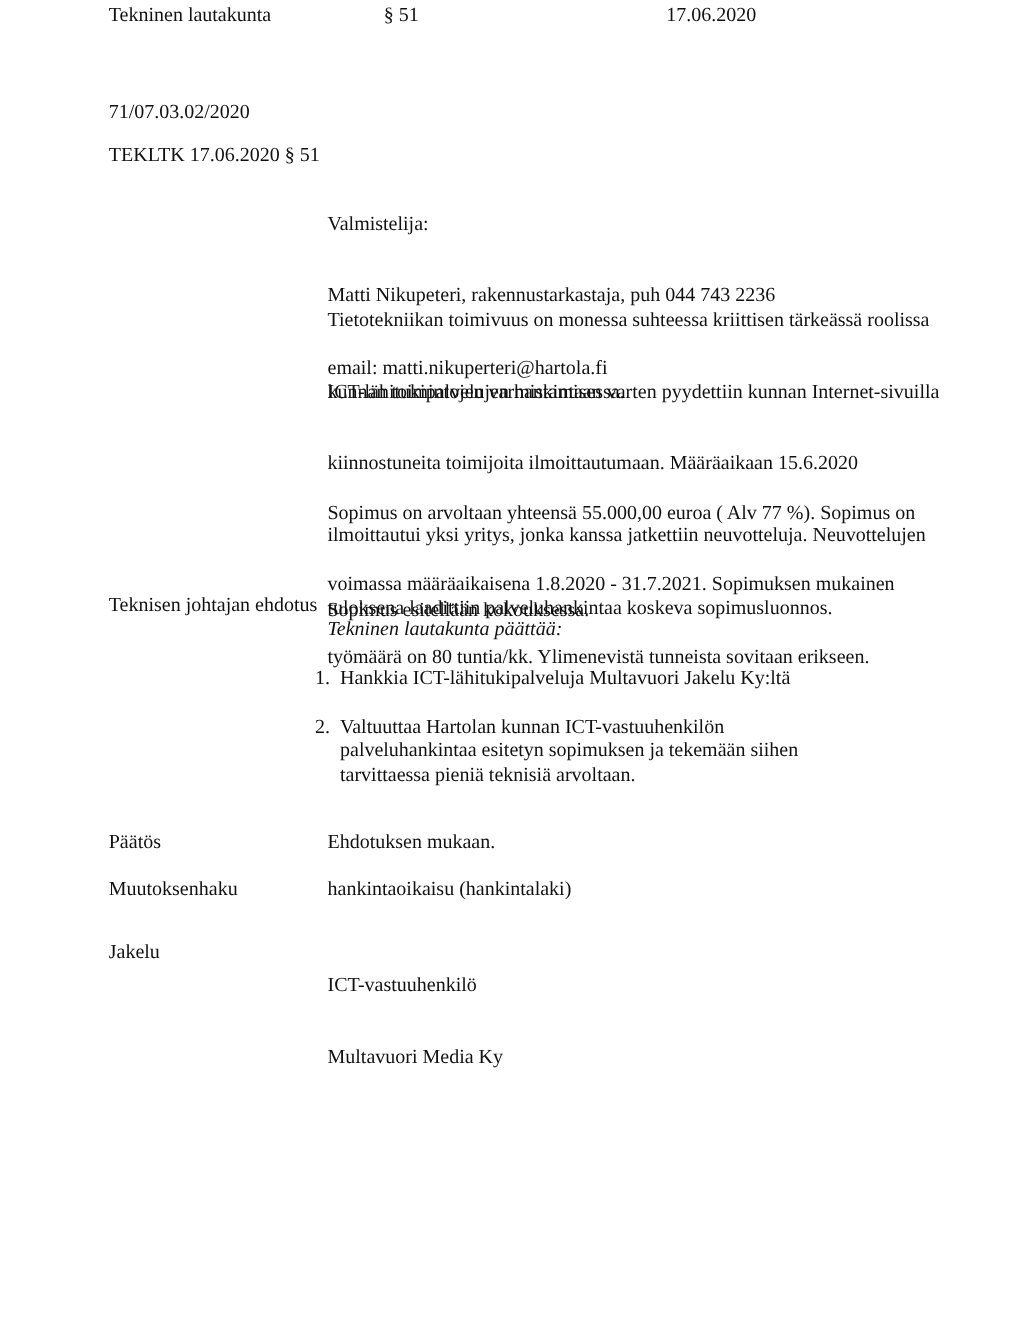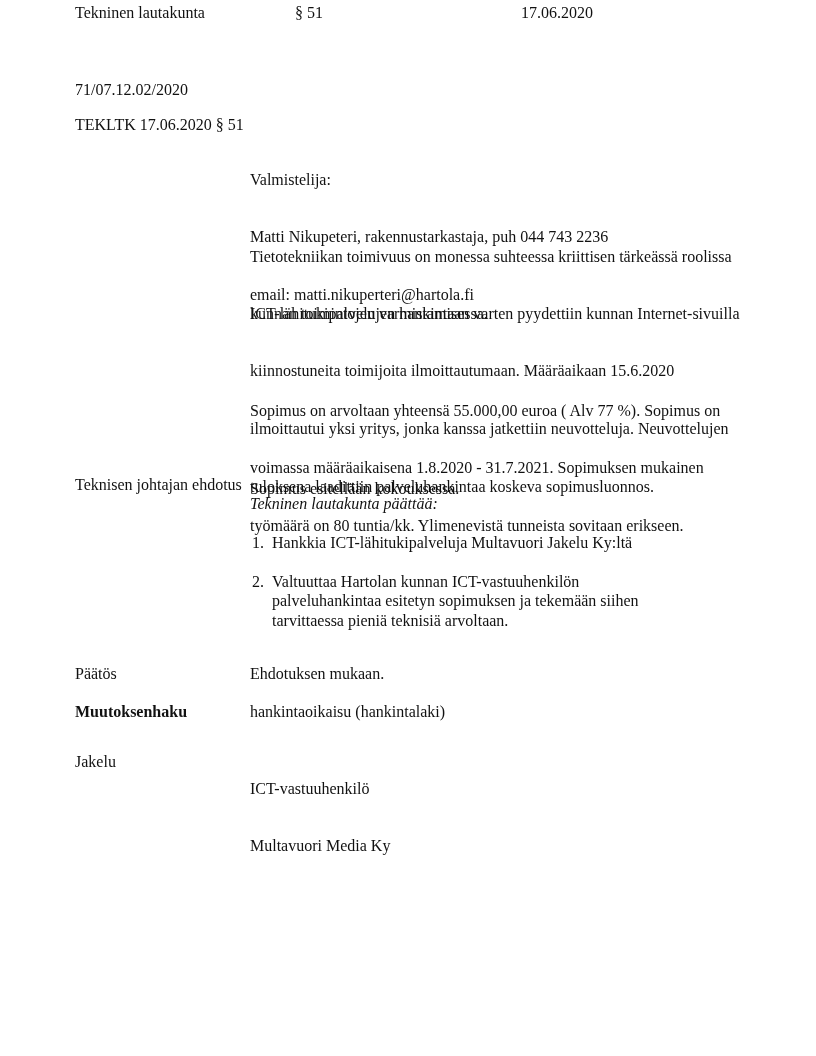--- a/index.html
+++ b/index.html
@@ -21,6 +21,7 @@
     position: absolute;
     white-space: pre;
     line-height: 19.3px;
+    margin-left: 12px;
   }
   .bold {
     font-weight: bold;

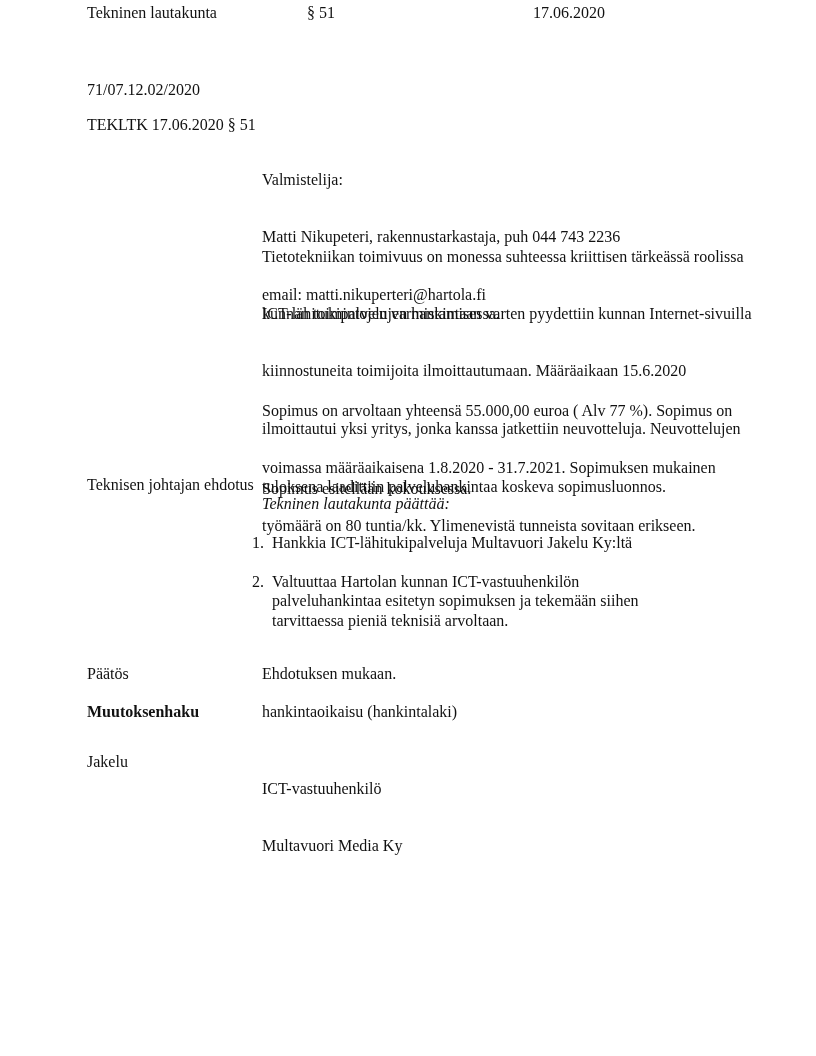--- a/index.html
+++ b/index.html
@@ -56,7 +56,7 @@
   <span class="abs" style="left:521px; top:3px;">17.06.2020</span>
 
 
-  <div class="abs" style="left:75px; top:80px;">71/07.12.02/2020</div>
+  <div class="abs" style="left:75px; top:80px;">71/07.03.02/2020</div>
 
   <div class="abs" style="left:75px; top:115px;">TEKLTK 17.06.2020 § 51</div>
 

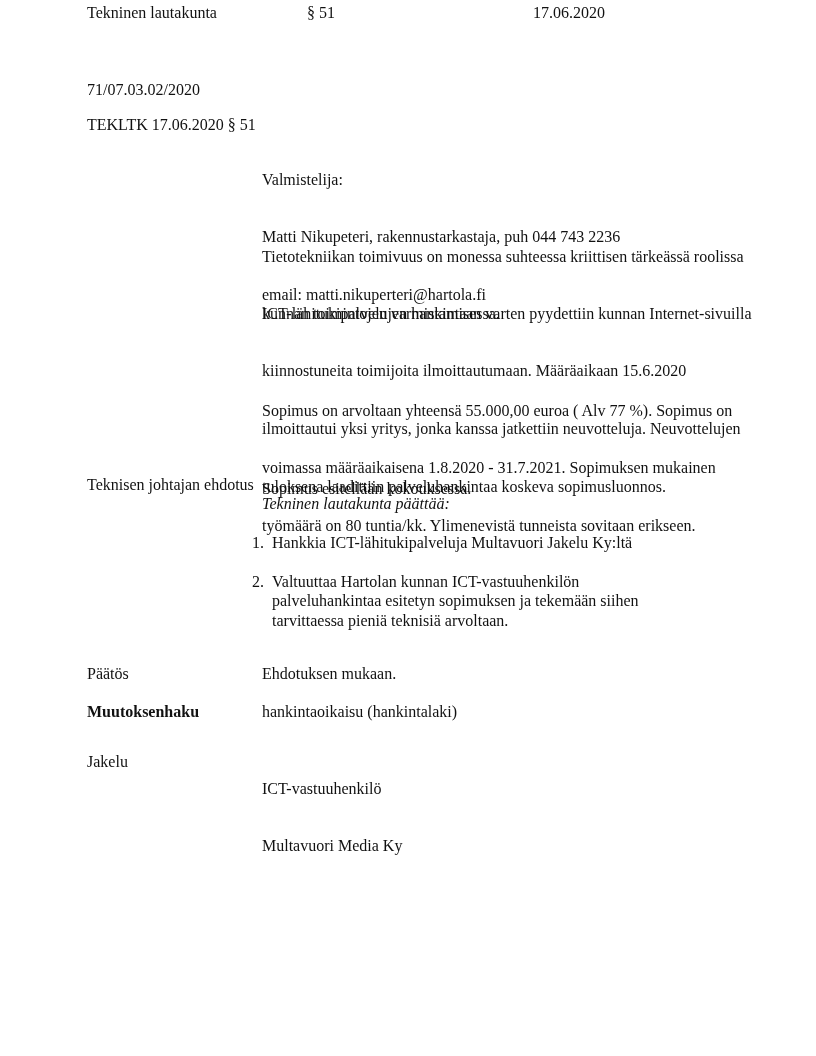--- a/index.html
+++ b/index.html
@@ -110,7 +110,7 @@
   <span class="abs" style="left:75px; top:664px;">Päätös</span>
   <span class="abs" style="left:250px; top:664px;">Ehdotuksen mukaan.</span>
 
-  <span class="abs" style="left:75px; top:702px;font-weight:bold;">Muutoksenhaku</span>
+  <span class="abs" style="left:75px; top:702px;">Muutoksenhaku</span>
   <span class="abs" style="left:250px; top:702px;">hankintaoikaisu (hankintalaki)</span>
 
   <span class="abs" style="left:75px; top:752px;">Jakelu</span>

